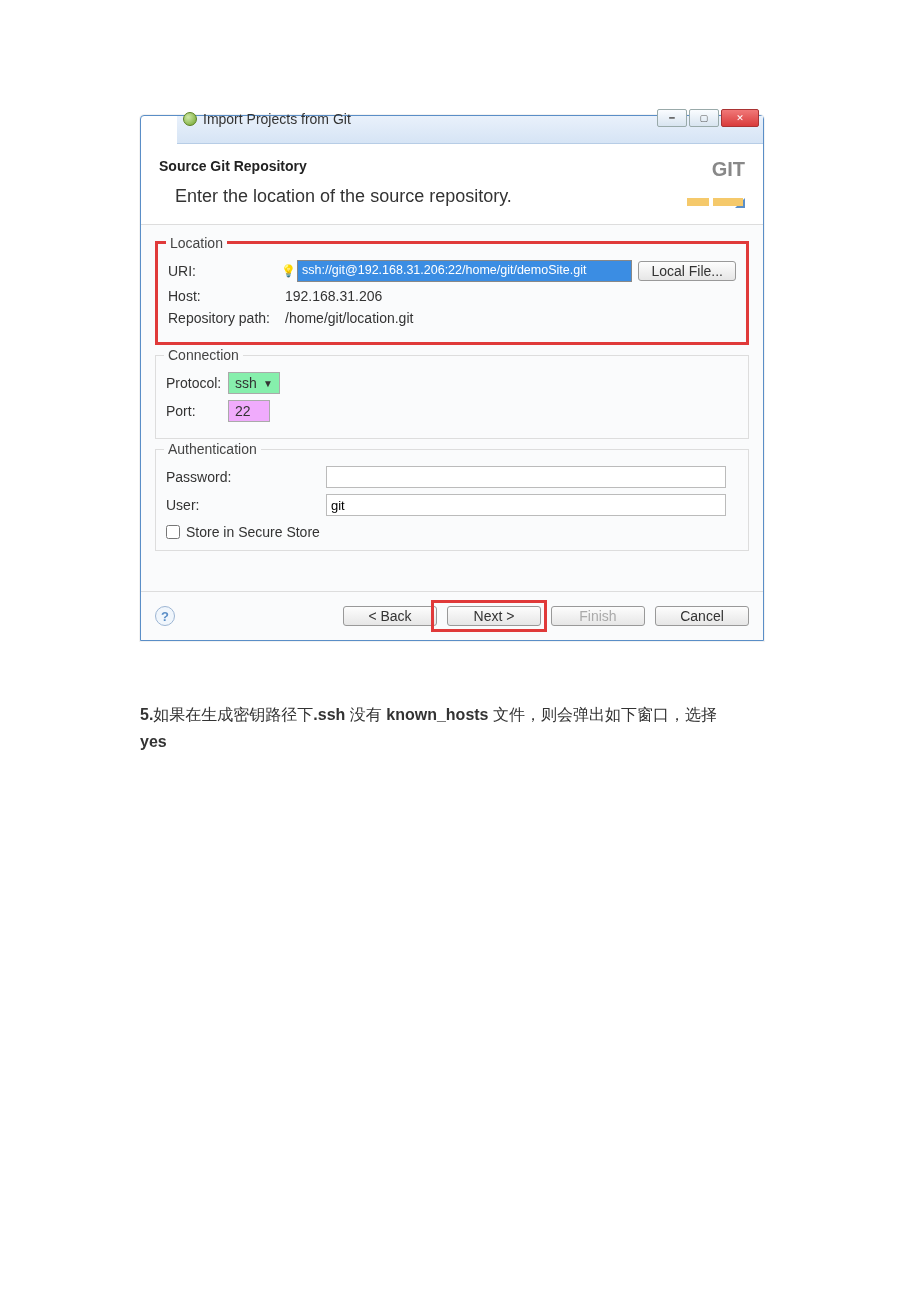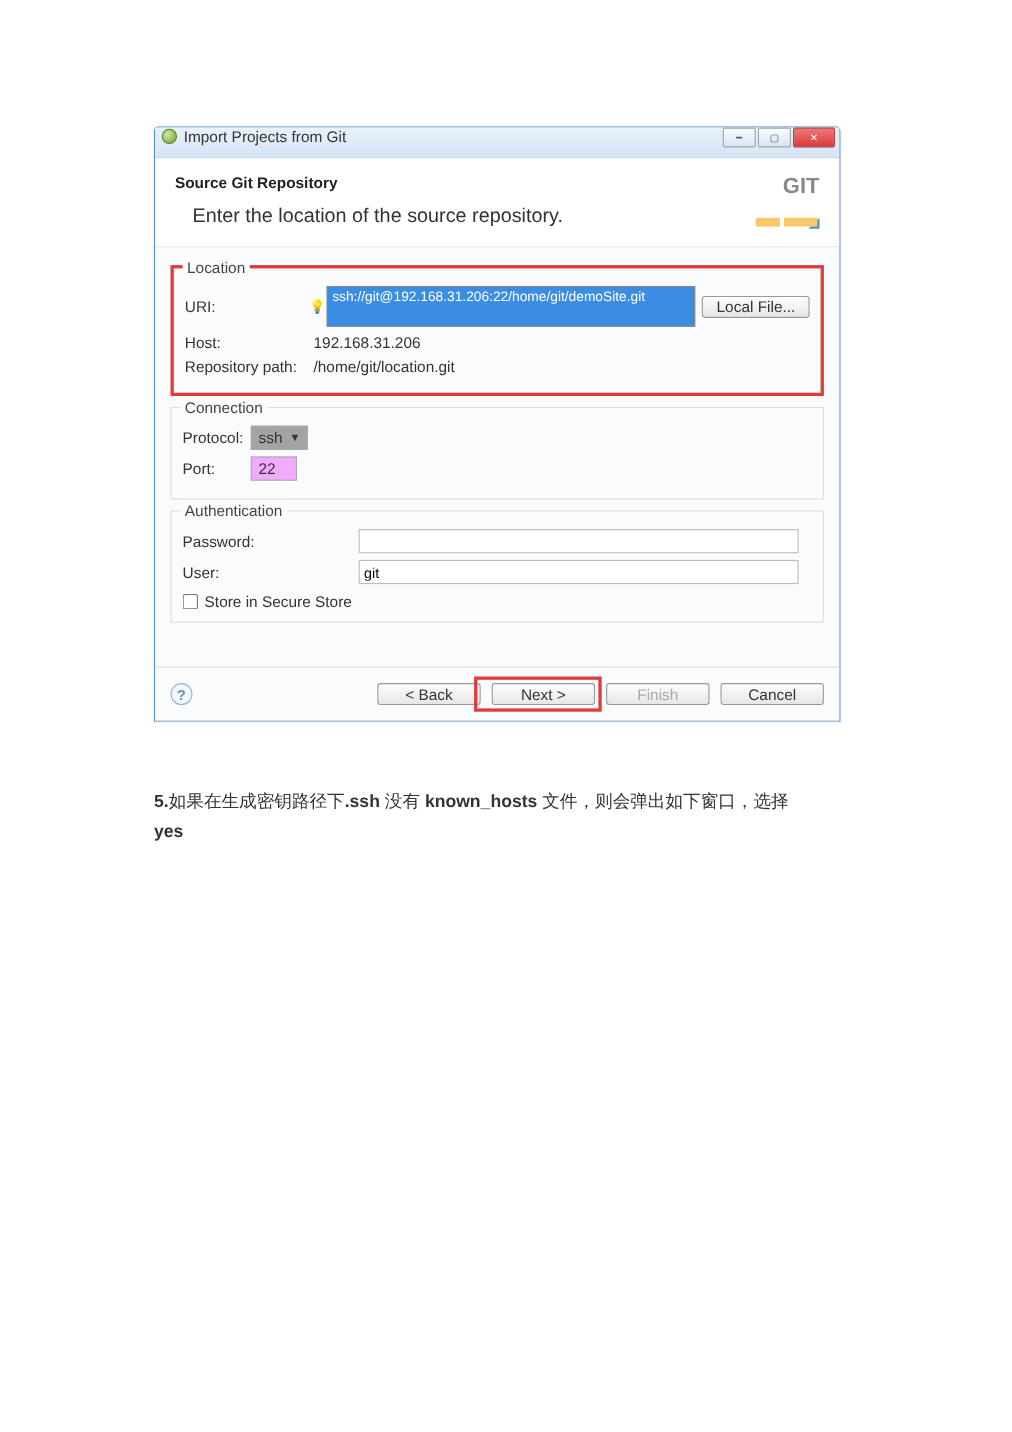--- a/index.html
+++ b/index.html
@@ -24,8 +24,9 @@
     background: linear-gradient(#e9f1fb, #d6e4f5);
     border-bottom: 1px solid #b7cde6;
     display: flex;
-    align-items: flex-start;
-    padding: 0 4px 0 6px;
+    align-items: flex-end;
+    padding: 0 4px 16px 6px;
+    margin-left: 36px;
   }
   .titlebar-title {
     flex: 1;

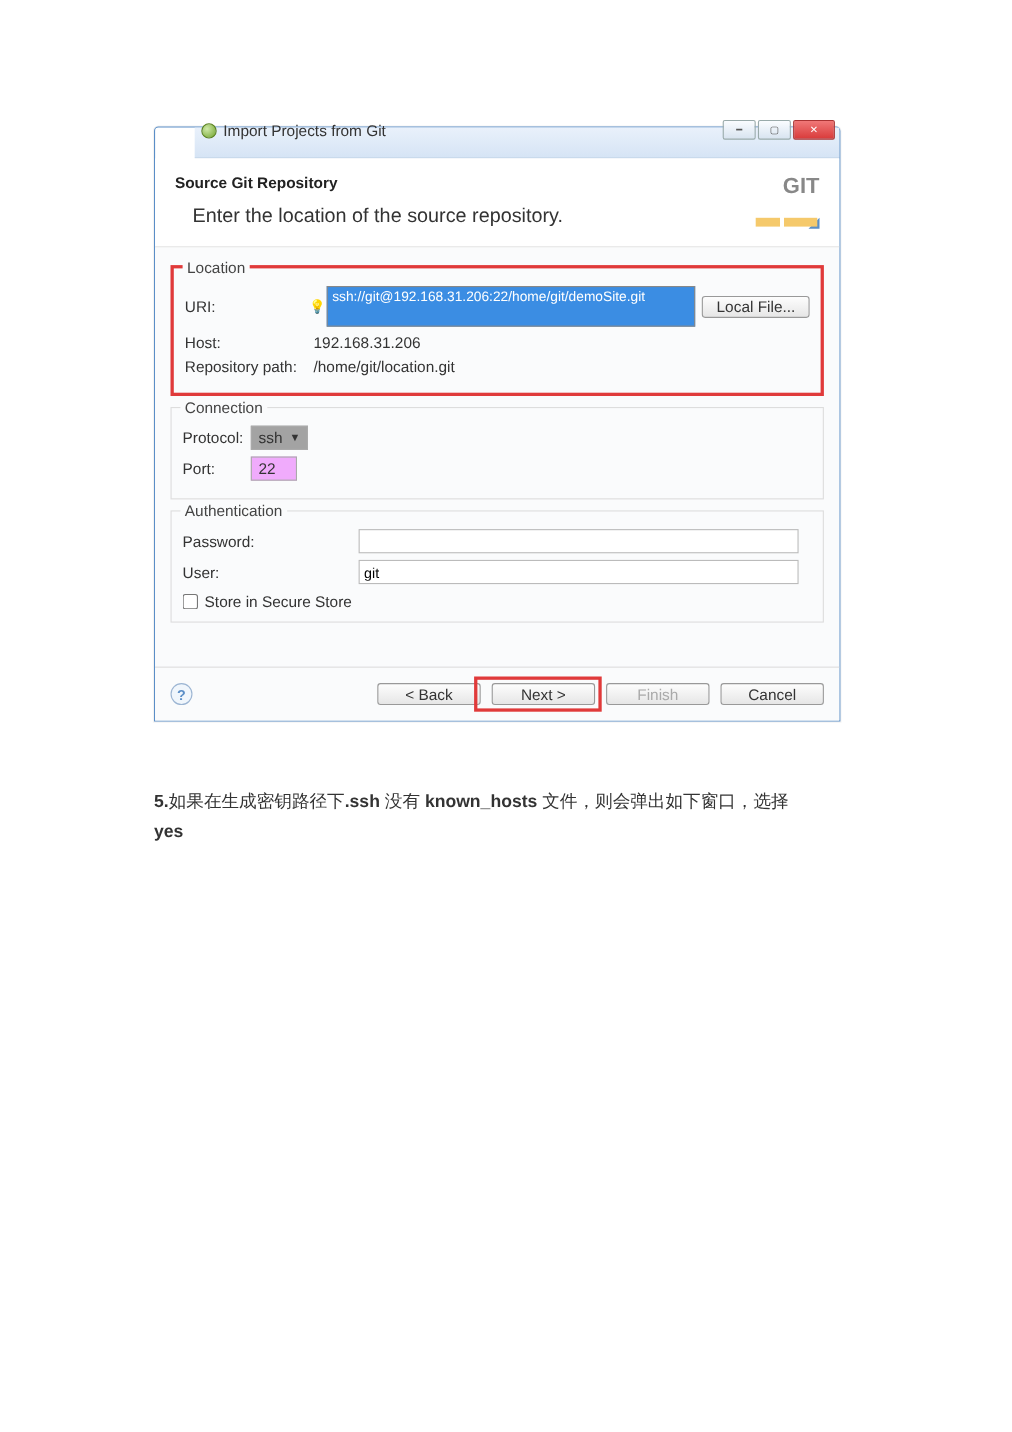--- a/index.html
+++ b/index.html
@@ -135,7 +135,7 @@
     color: #fff;
     border: 1px solid #888;
     padding: 2px 4px;
-    height: 37px;
+    height: 22px;
     font-size: 12.5px;
   }
   .uri-bulb {

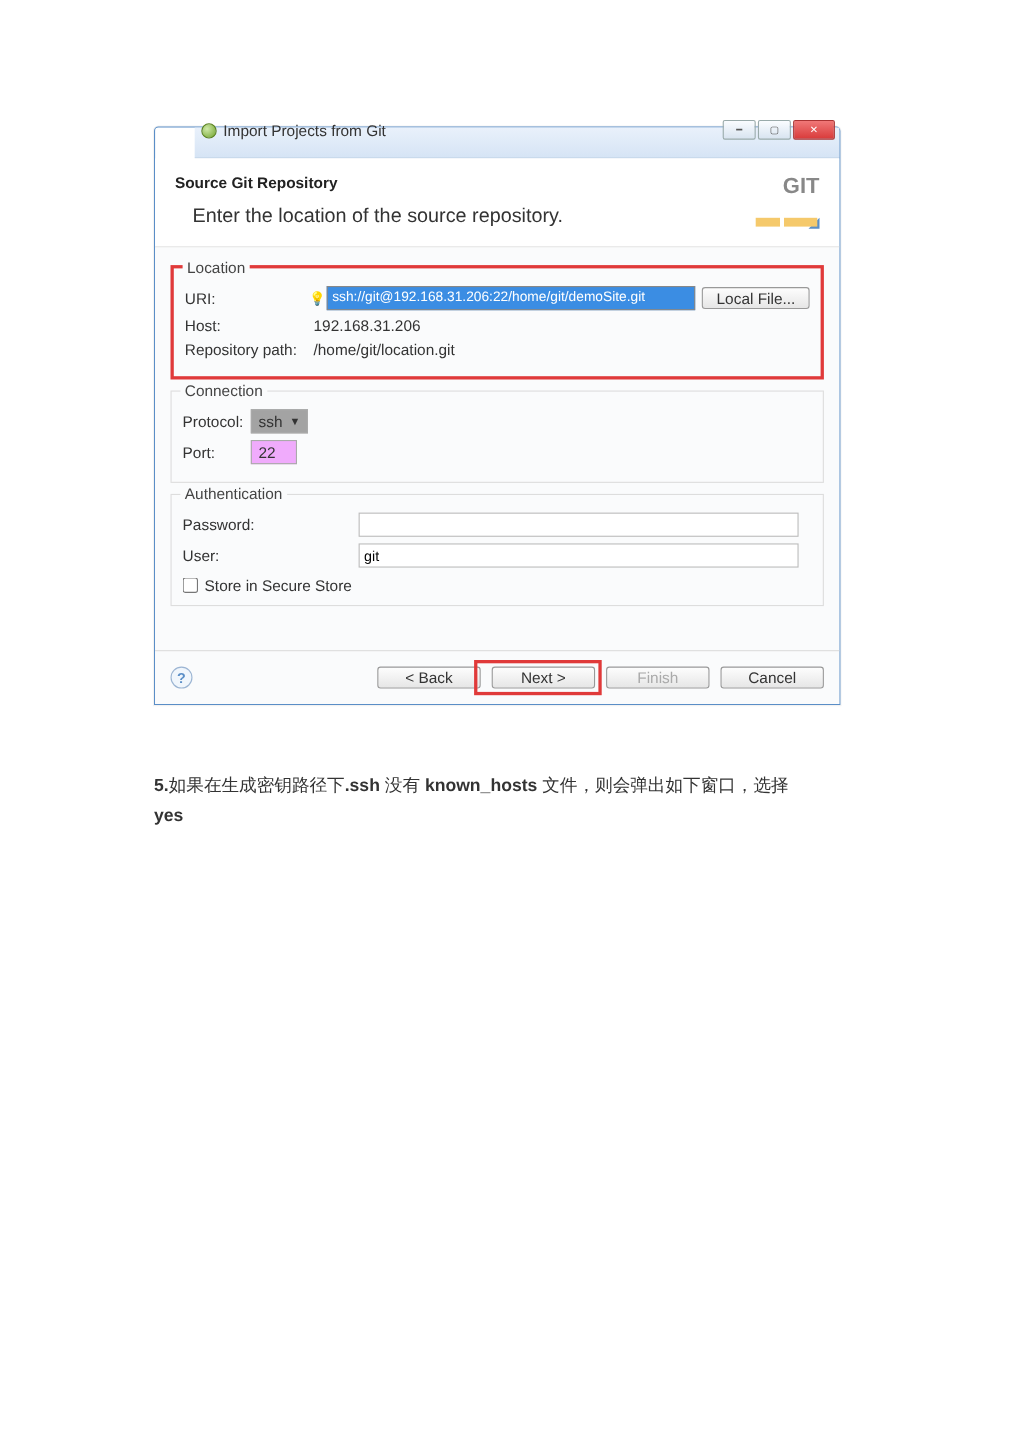--- a/index.html
+++ b/index.html
@@ -187,7 +187,7 @@
   .dropdown-arrow { font-size:10px;margin-left:2px;color:#333; }
   .sel-wrap {
     display:inline-flex;align-items:center;
-    border:1px solid #aaa;background:#a3a3a3;height:22px;padding:0 6px;
+    border:1px solid #aaa;background:#86efac;height:22px;padding:0 6px;
     width:52px;justify-content:space-between;
   }
   .port-box {

